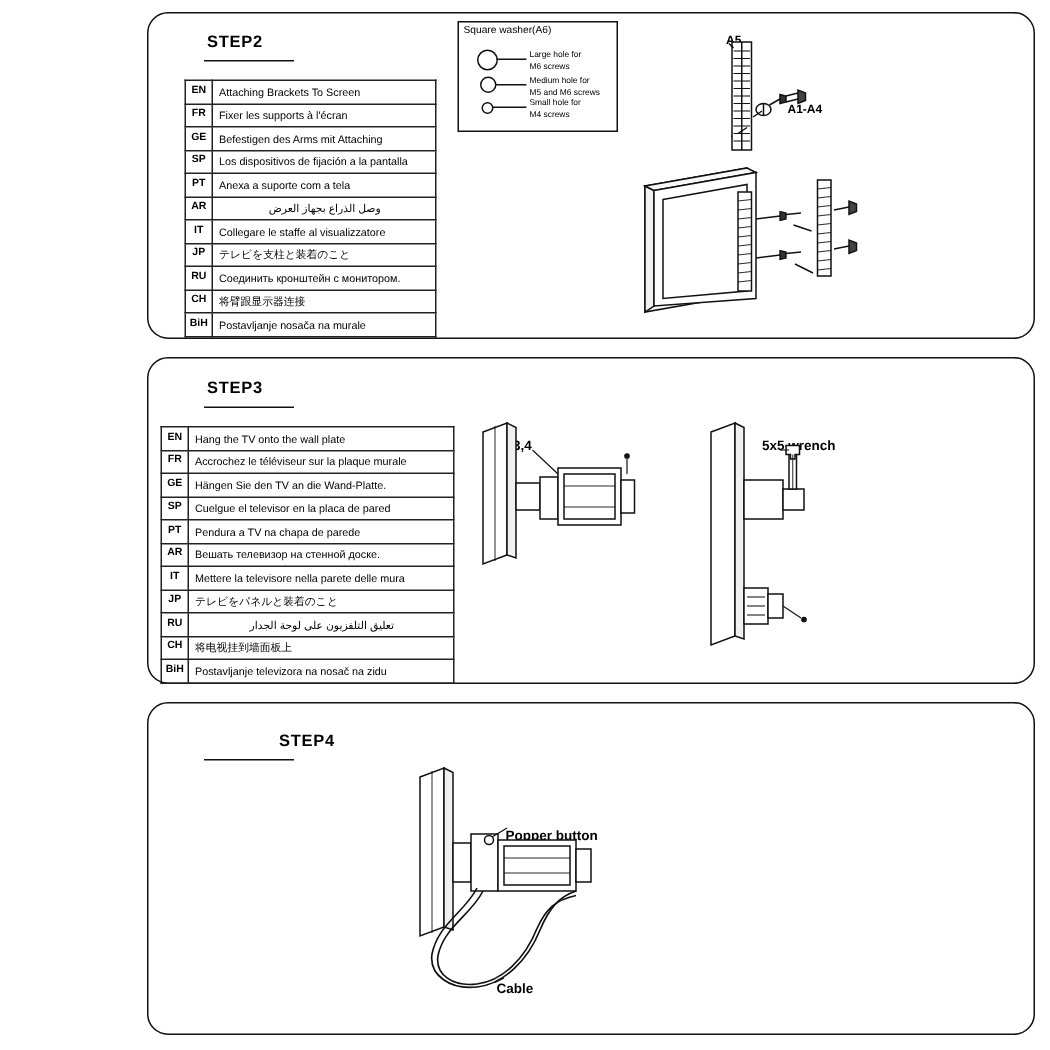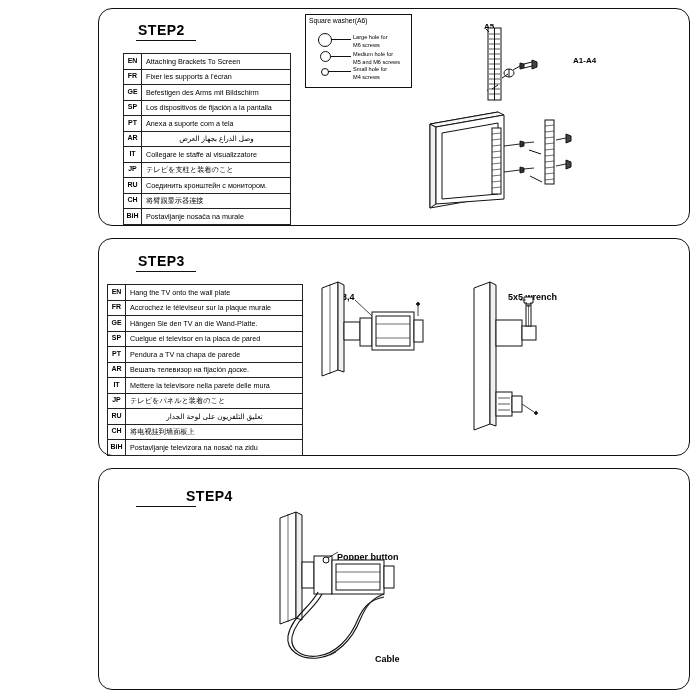--- a/index.html
+++ b/index.html
@@ -34,7 +34,7 @@
 
   .step-title {
     position: absolute;
-    font-size: 14px;
+    font-size: 11px;
     font-weight: bold;
     letter-spacing: 0.5px;
   }

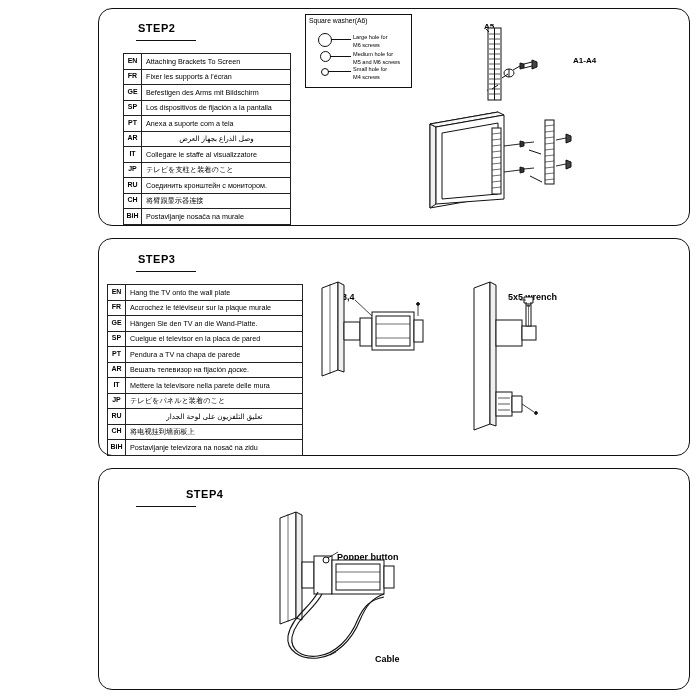--- a/index.html
+++ b/index.html
@@ -198,7 +198,7 @@
 M4 screws</div>
 
   <div class="fig-label" style="left:484px; top:22px;">A5</div>
-  <div class="fig-label" style="left:525px; top:56px;margin-left:48px;">A1-A4</div>
+  <div class="fig-label" style="left:525px; top:68px;">A1-A4</div>
   <div class="fig-label" style="left:487px; top:84px;">A6</div>
 
   <div class="step-panel" id="panel-step3"></div>

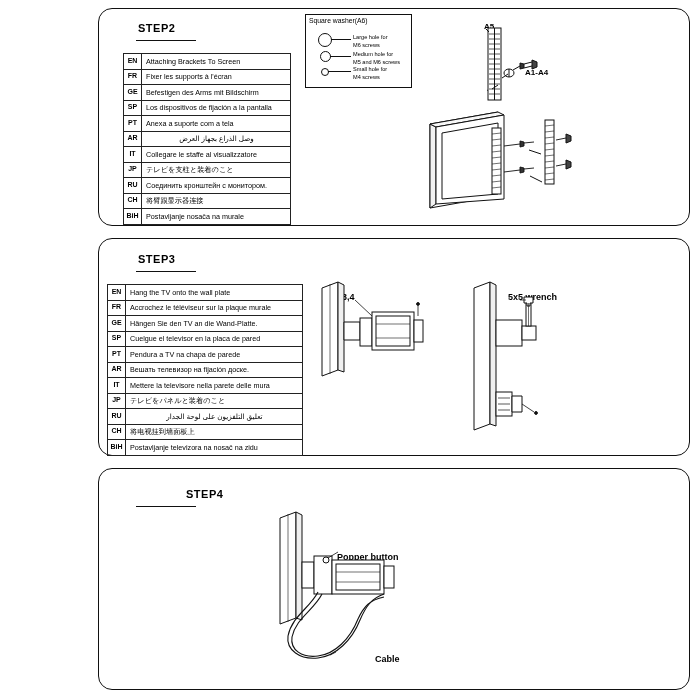--- a/index.html
+++ b/index.html
@@ -145,7 +145,7 @@
         </tr>
     <tr>
           <td class="code">GE</td>
-          <td class="txt">Befestigen des Arms mit Bildschirm</td>
+          <td class="txt">Befestigen des Arms mit Attaching</td>
         </tr>
     <tr>
           <td class="code">SP</td>

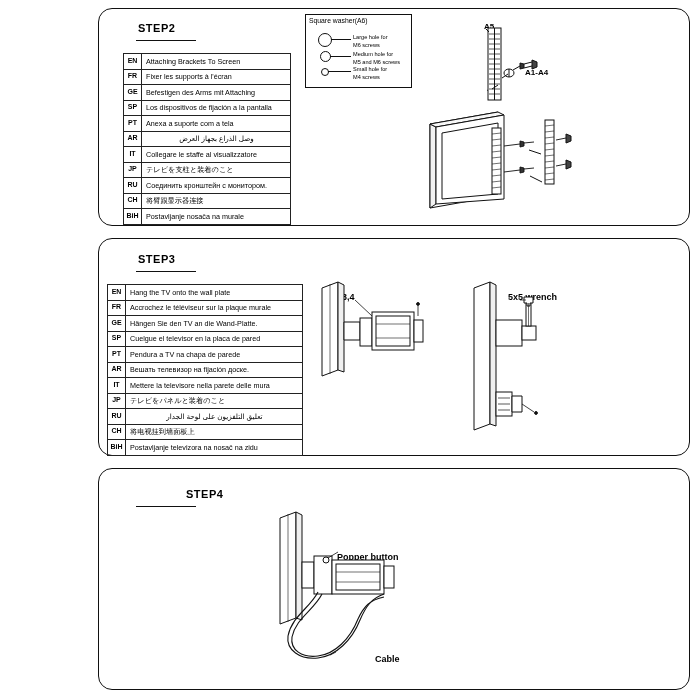--- a/index.html
+++ b/index.html
@@ -230,7 +230,7 @@
         </tr>
     <tr>
           <td class="code">AR</td>
-          <td class="txt">Вешать телевизор на fijación доске.</td>
+          <td class="txt">Вешать телевизор на стенной доске.</td>
         </tr>
     <tr>
           <td class="code">IT</td>

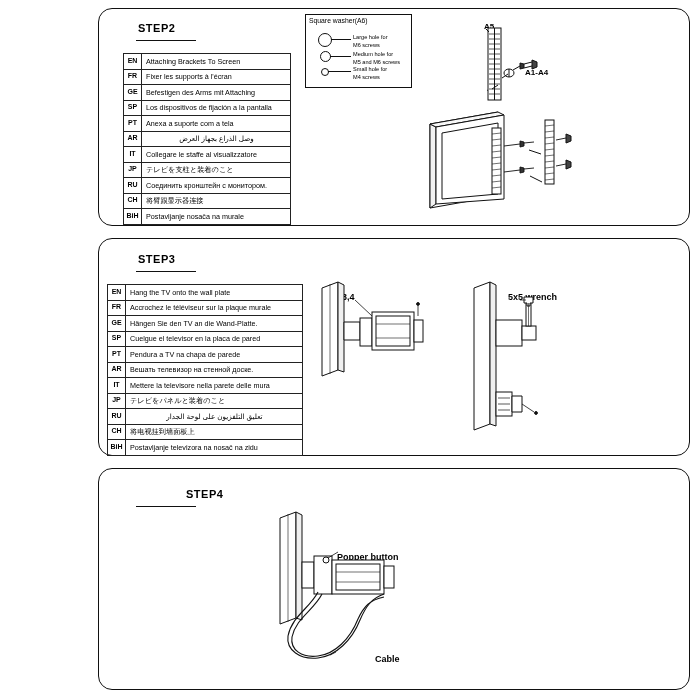--- a/index.html
+++ b/index.html
@@ -264,7 +264,7 @@
   <div class="step-title-underline" style="left:136px; top:506px; width:60px;"></div>
 
   <div class="fig-label big" style="left:337px; top:552px;">Popper button</div>
-  <div class="fig-label big" style="left:331px; top:654px;margin-left:44px;">Cable</div>
+  <div class="fig-label big" style="left:331px; top:654px;">Cable</div>
 
   <svg class="art" viewBox="0 0 700 700">
     <g stroke="#111" fill="none" stroke-width="1">

